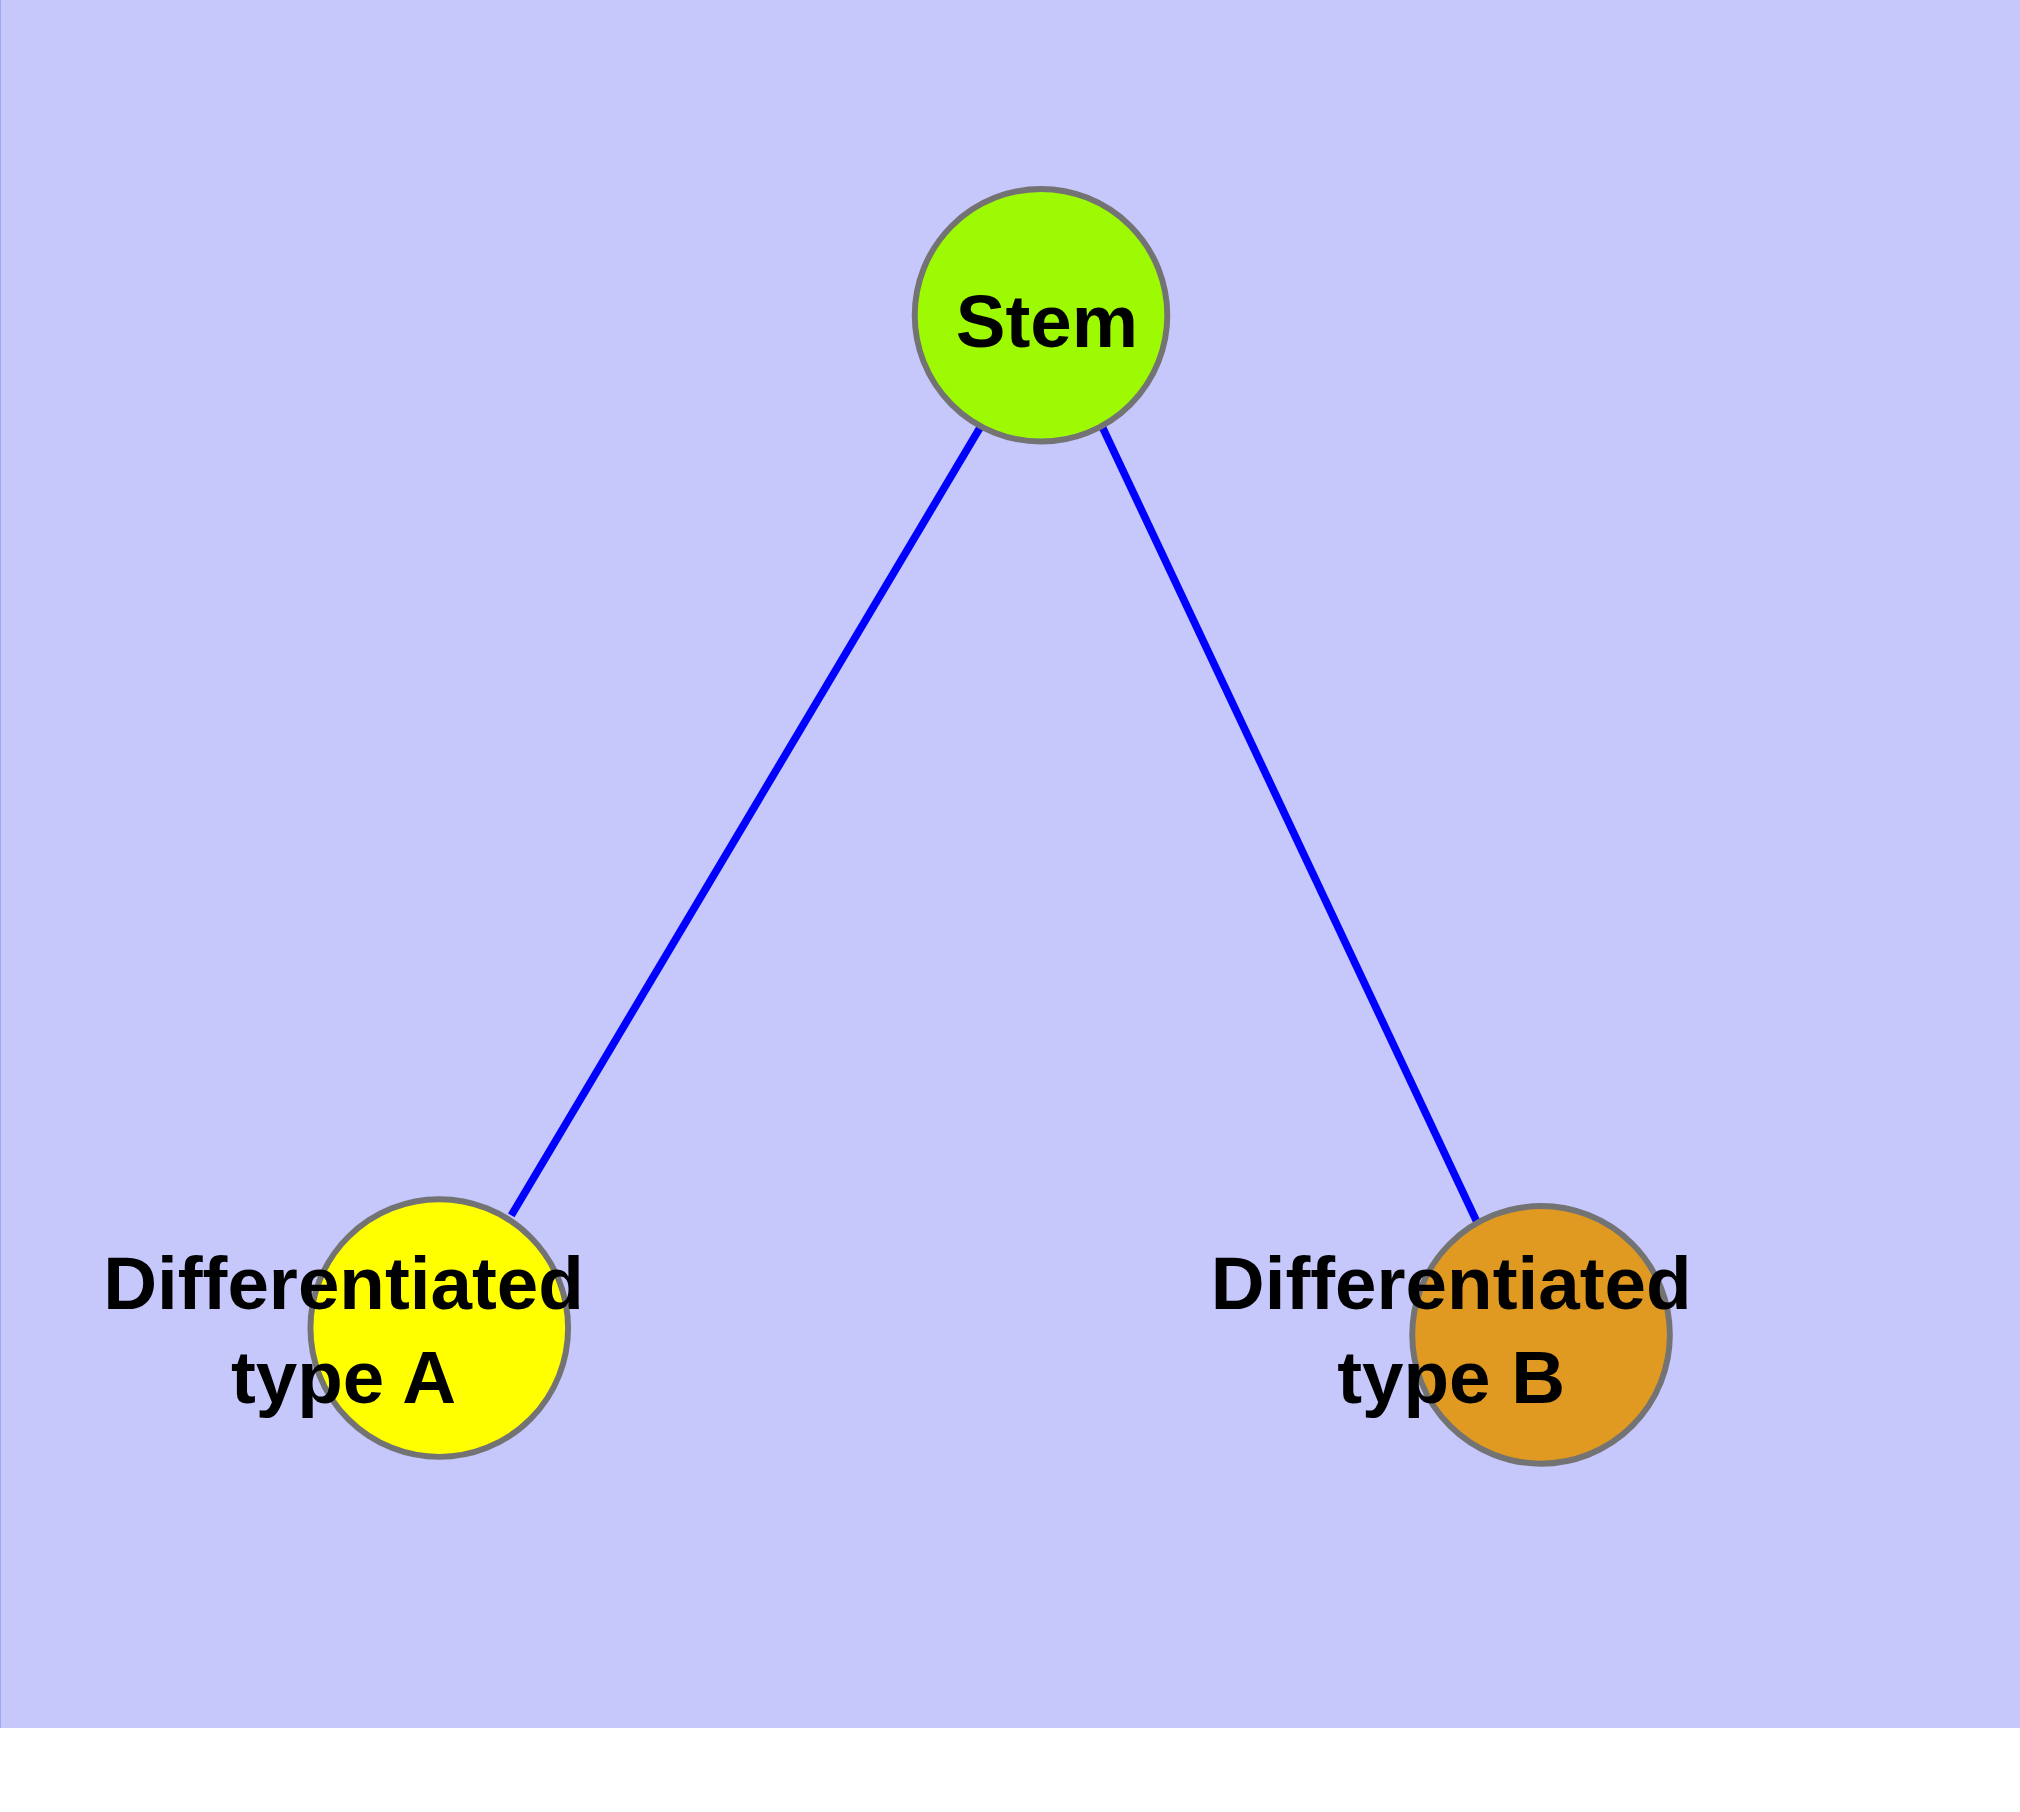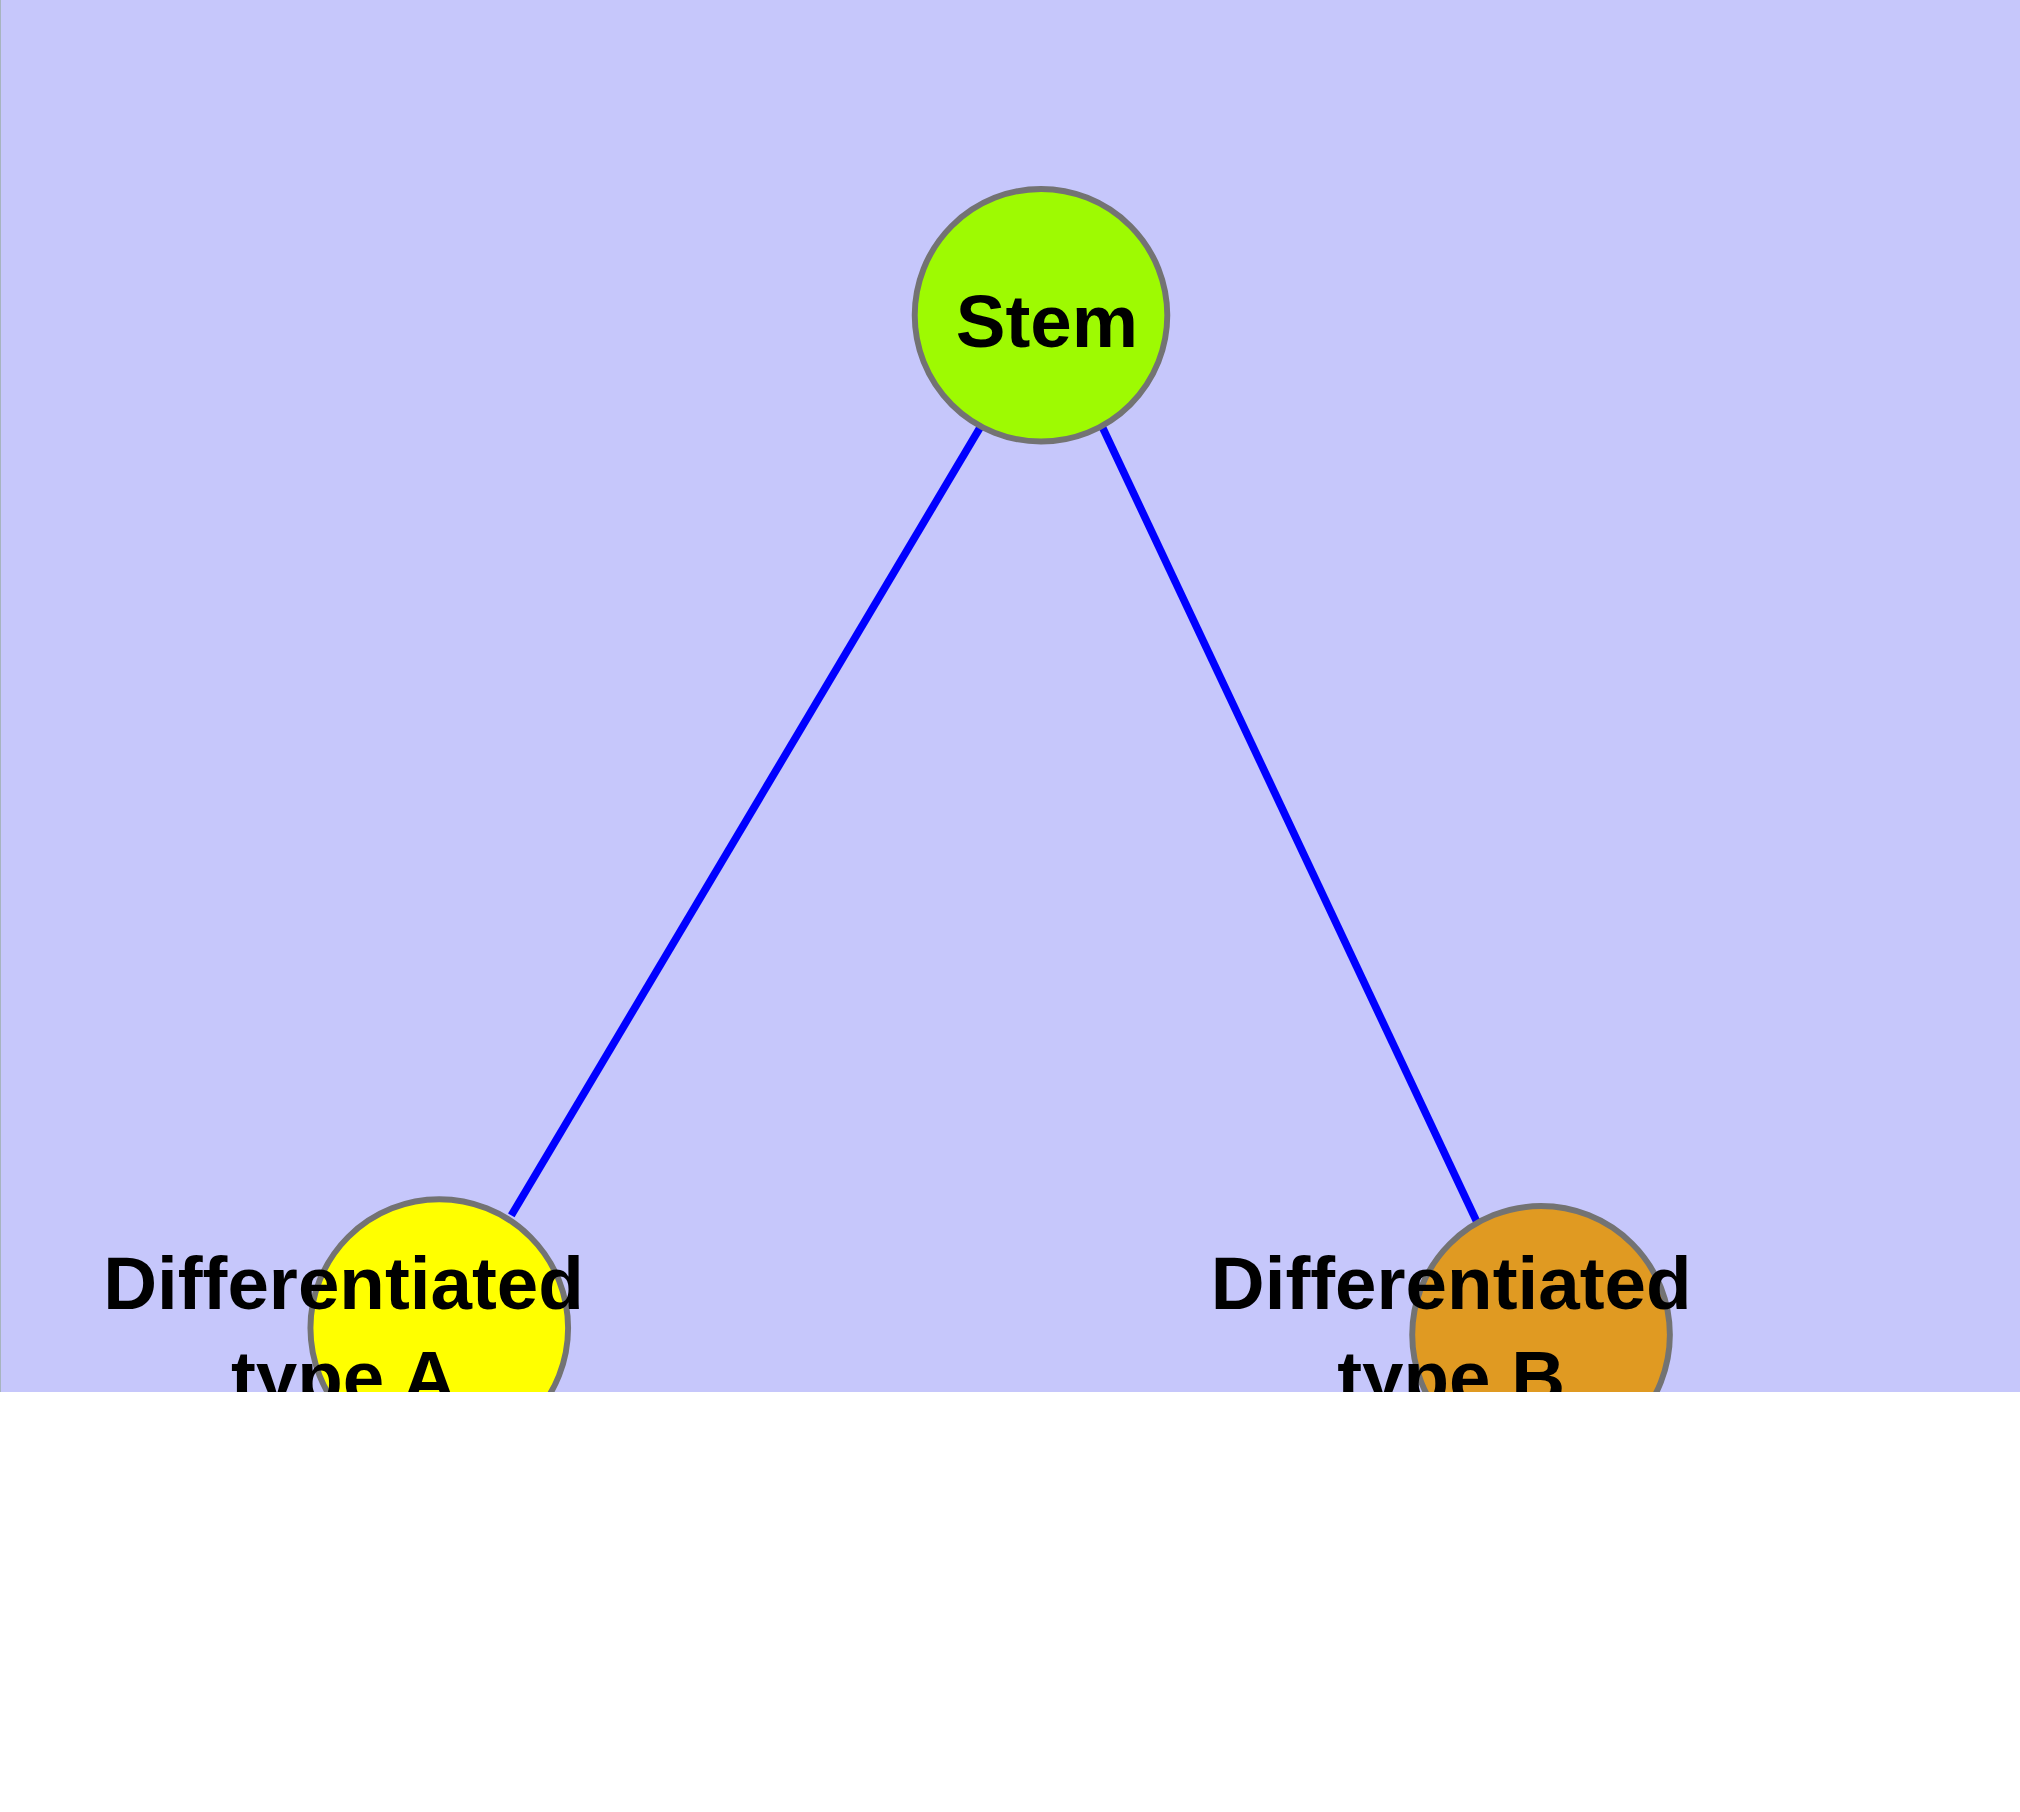--- a/index.html
+++ b/index.html
@@ -14,9 +14,9 @@
   #graph-canvas {
     position: relative;
     width: 2021px;
-    height: 1392px;
+    height: 1728px;
     overflow: hidden;
-    background: #4d7c0f;
+    background: #1d4ed8;
   }
   #graph-svg {
     position: absolute;

